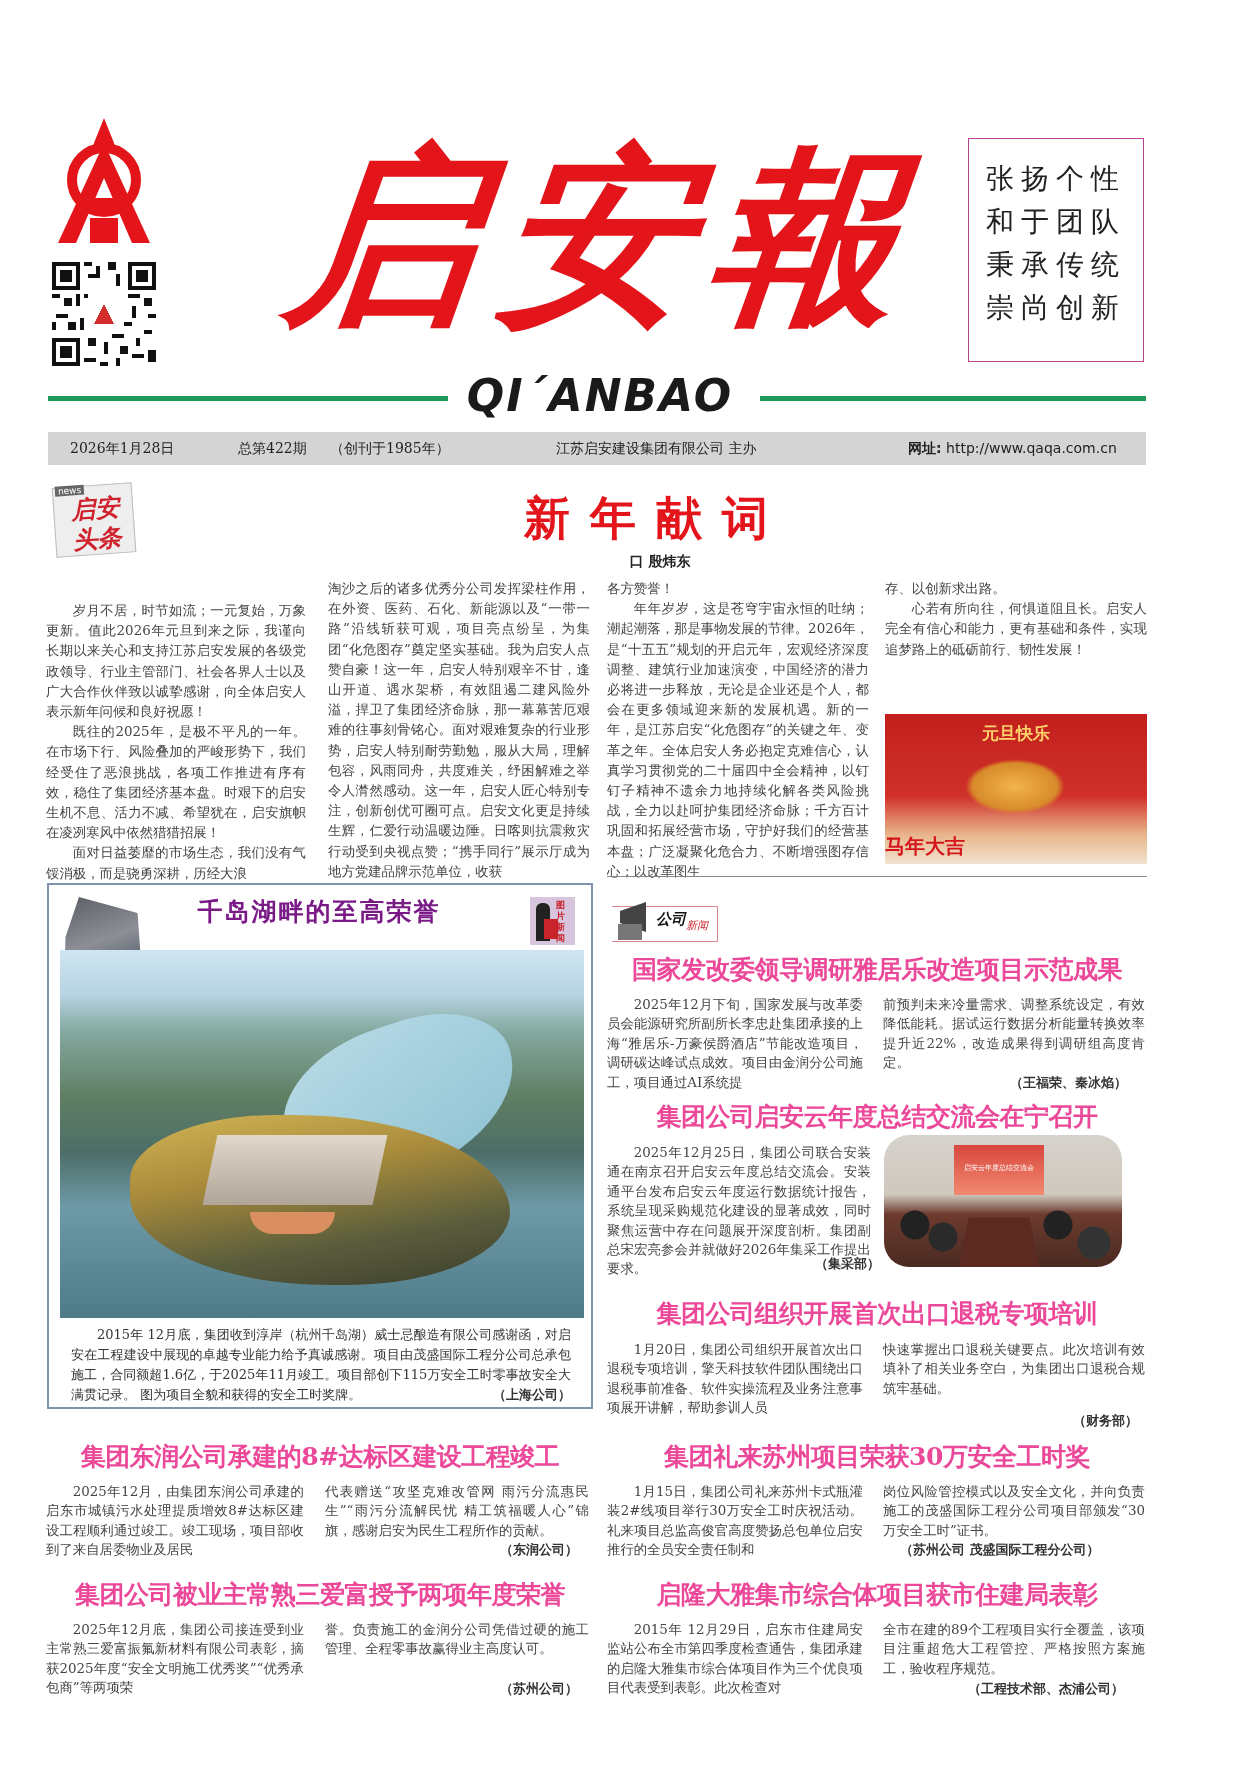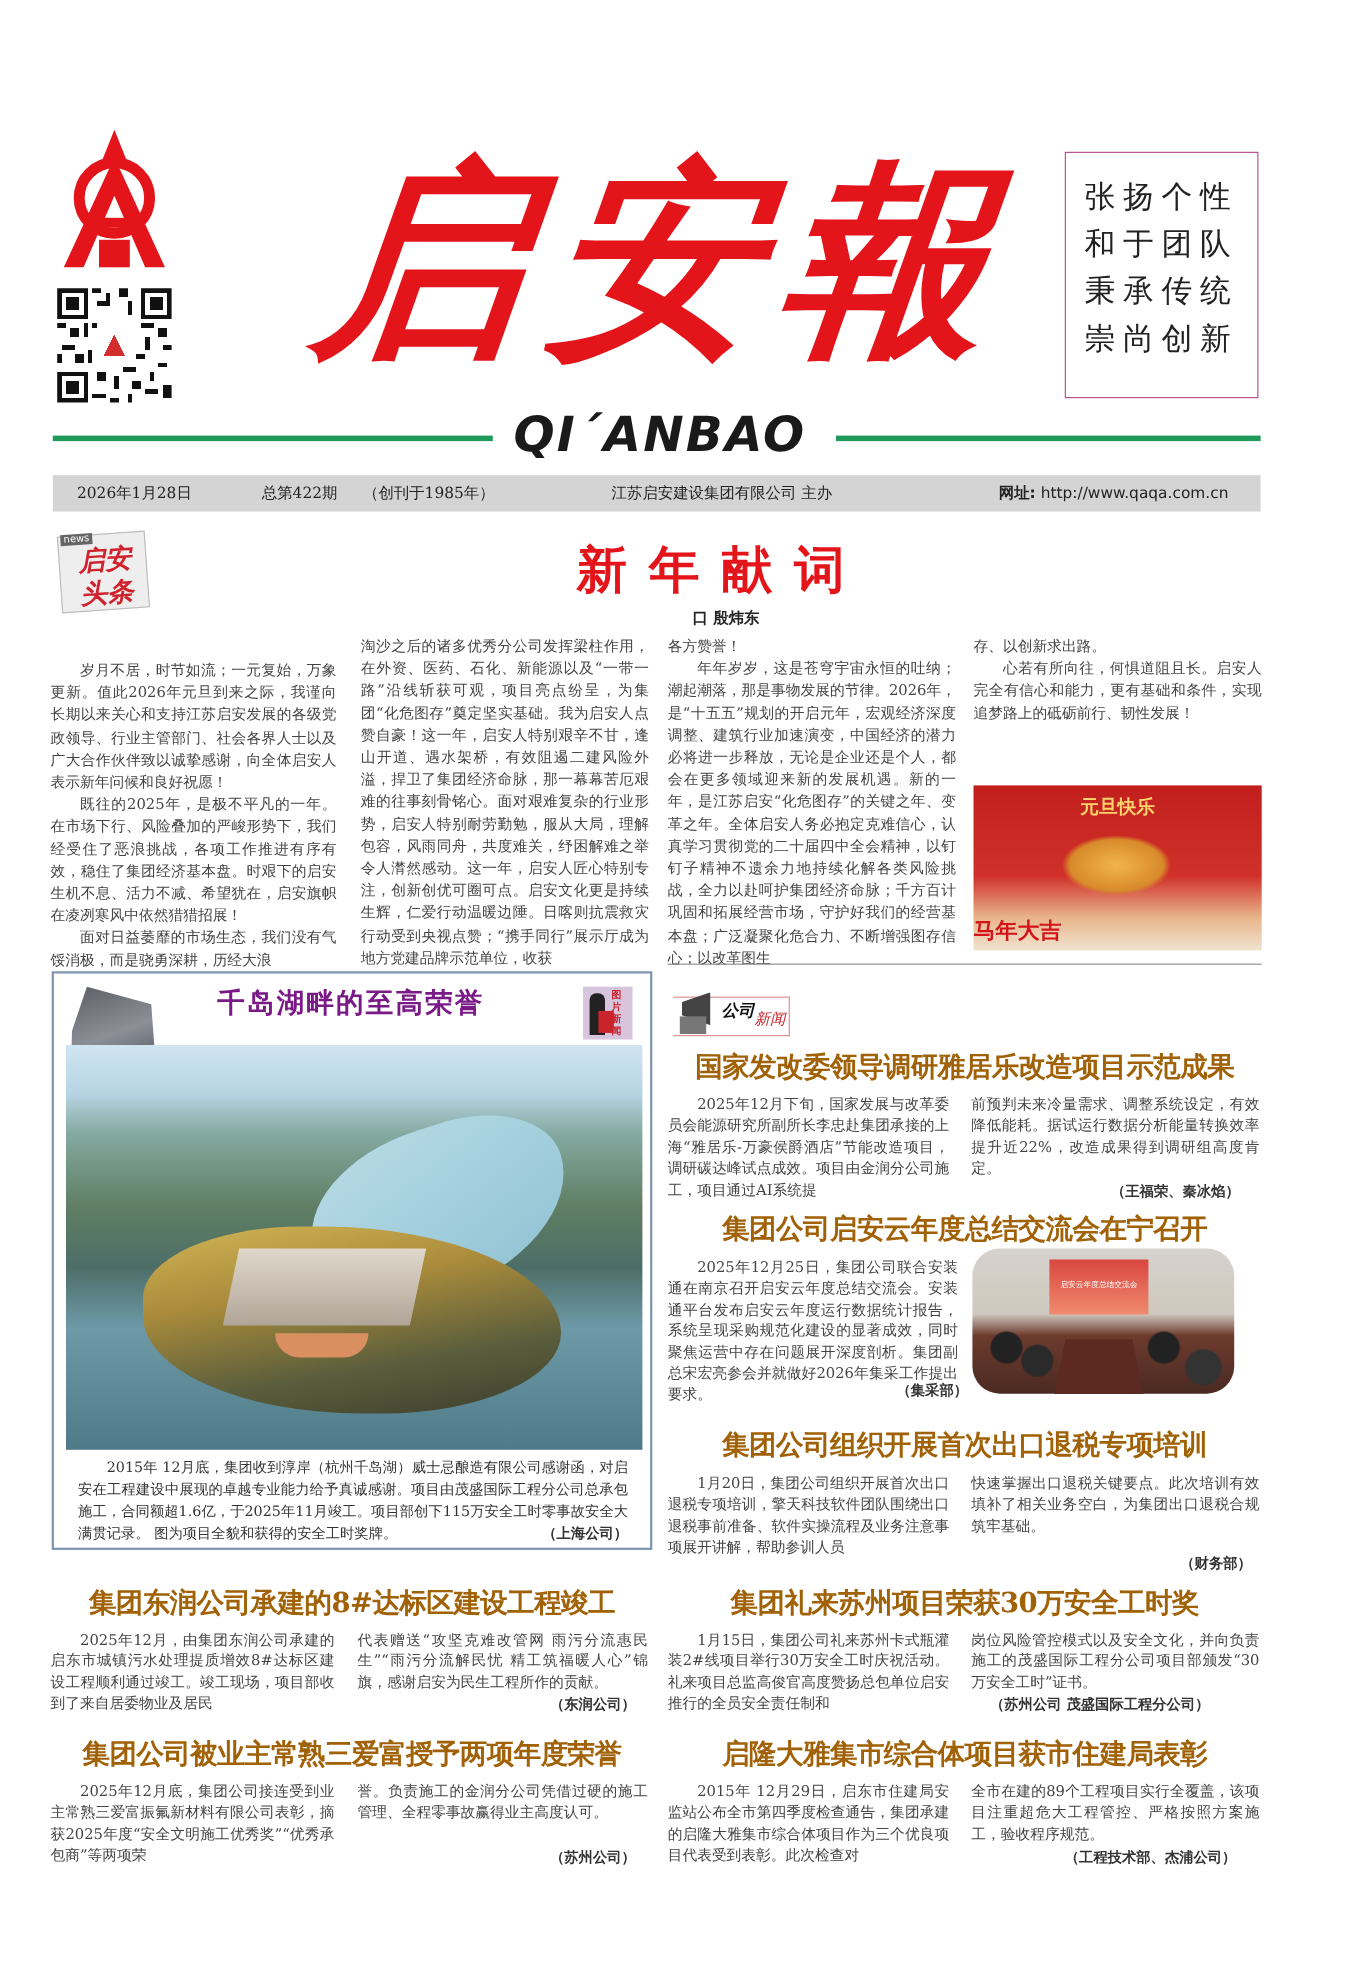--- a/index.html
+++ b/index.html
@@ -61,7 +61,7 @@
   .co-news-icon .horn { position: absolute; left: 8px; top: 2px; width: 26px; height: 30px; background: #444; clip-path: polygon(0 30%, 100% 0, 100% 100%, 0 70%); }
   .co-news-icon .box { position: absolute; left: 6px; top: 24px; width: 24px; height: 16px; background: #777; }
   .co-news-icon .t1 { position: absolute; left: 44px; top: 10px; font-size: 15px; font-weight: bold; color: #111; font-style: italic; }
-  .co-news-icon .t2 { position: absolute; left: 74px; top: 18px; font-size: 14px; color: #c9232b; font-style: italic; }
+  .co-news-icon .t2 { position: absolute; left: 74px; top: 18px; font-size: 11px; color: #c9232b; font-style: italic; }
   .co-news-icon .frame { position: absolute; left: 0; top: 6px; width: 106px; height: 36px; border: 1px solid #d88; border-left: none; }
 
   .h-article { font-family: "DejaVu Serif", serif; font-weight: bold; color: #a16207; text-align: center; white-space: nowrap; letter-spacing: -0.5px; }

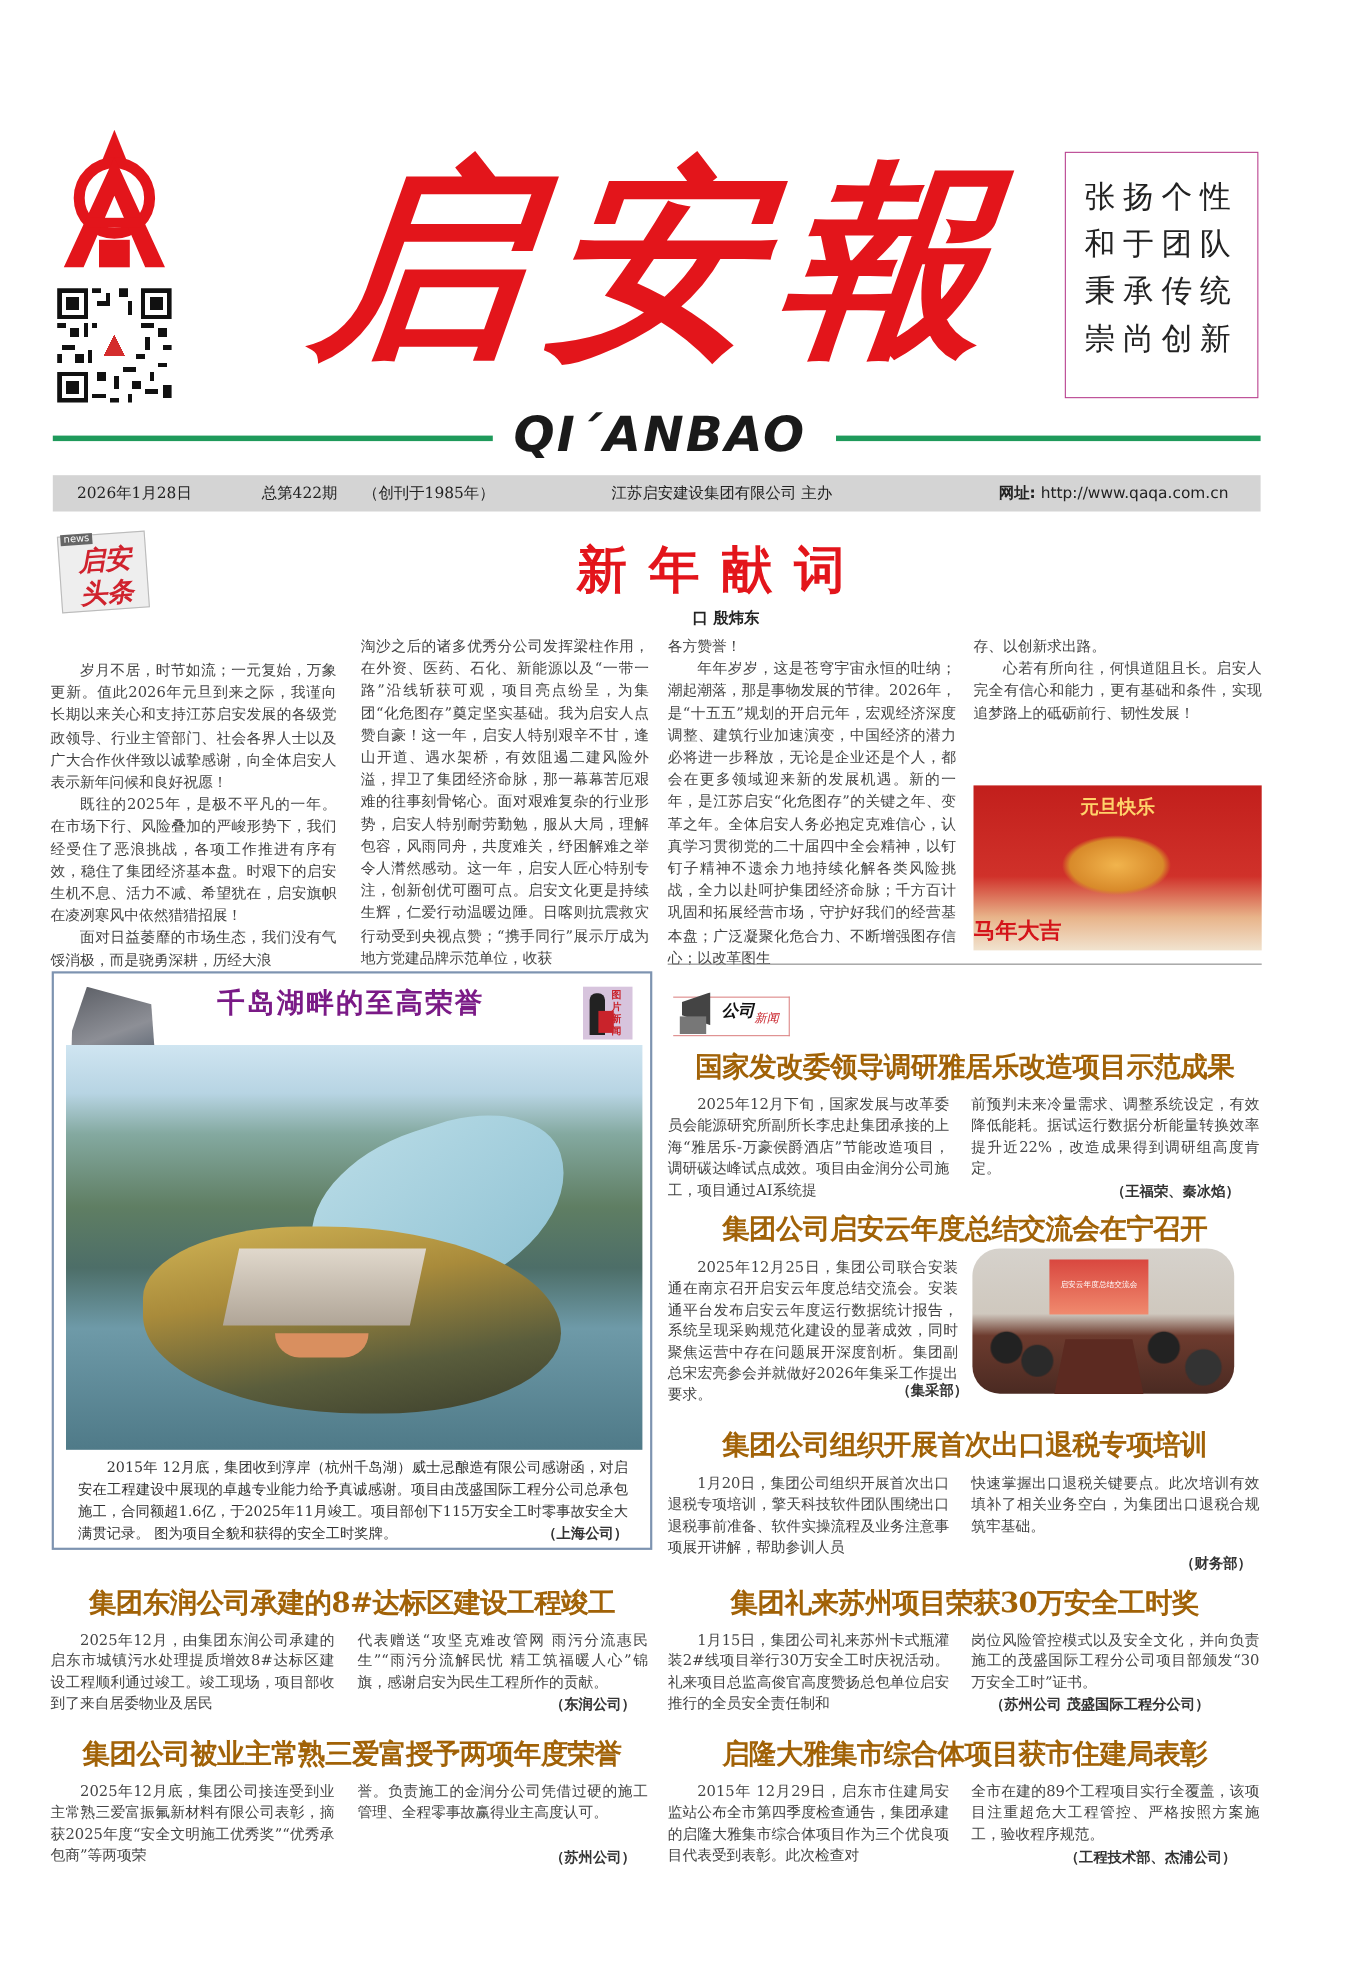--- a/index.html
+++ b/index.html
@@ -64,7 +64,7 @@
   .co-news-icon .t2 { position: absolute; left: 74px; top: 18px; font-size: 11px; color: #c9232b; font-style: italic; }
   .co-news-icon .frame { position: absolute; left: 0; top: 6px; width: 106px; height: 36px; border: 1px solid #d88; border-left: none; }
 
-  .h-article { font-family: "DejaVu Serif", serif; font-weight: bold; color: #a16207; text-align: center; white-space: nowrap; letter-spacing: -0.5px; }
+  .h-article { font-family: "DejaVu Serif", serif; font-weight: bold; color: #ec4899; text-align: center; white-space: nowrap; letter-spacing: -0.5px; }
   .brief { font-size: 13.4px; line-height: 19.4px; color: #444; text-align: justify; }
   .brief p { text-indent: 2em; }
 

